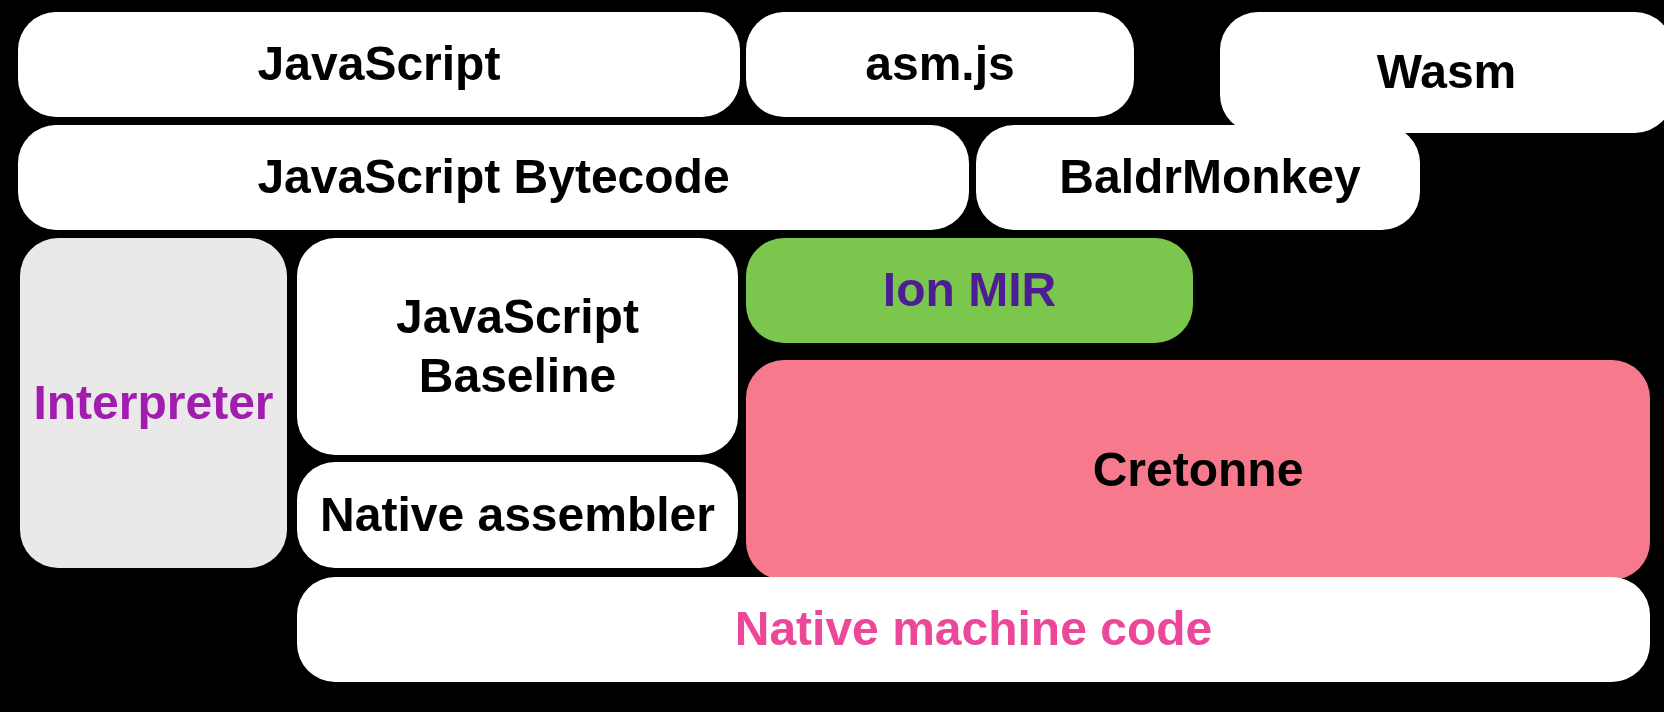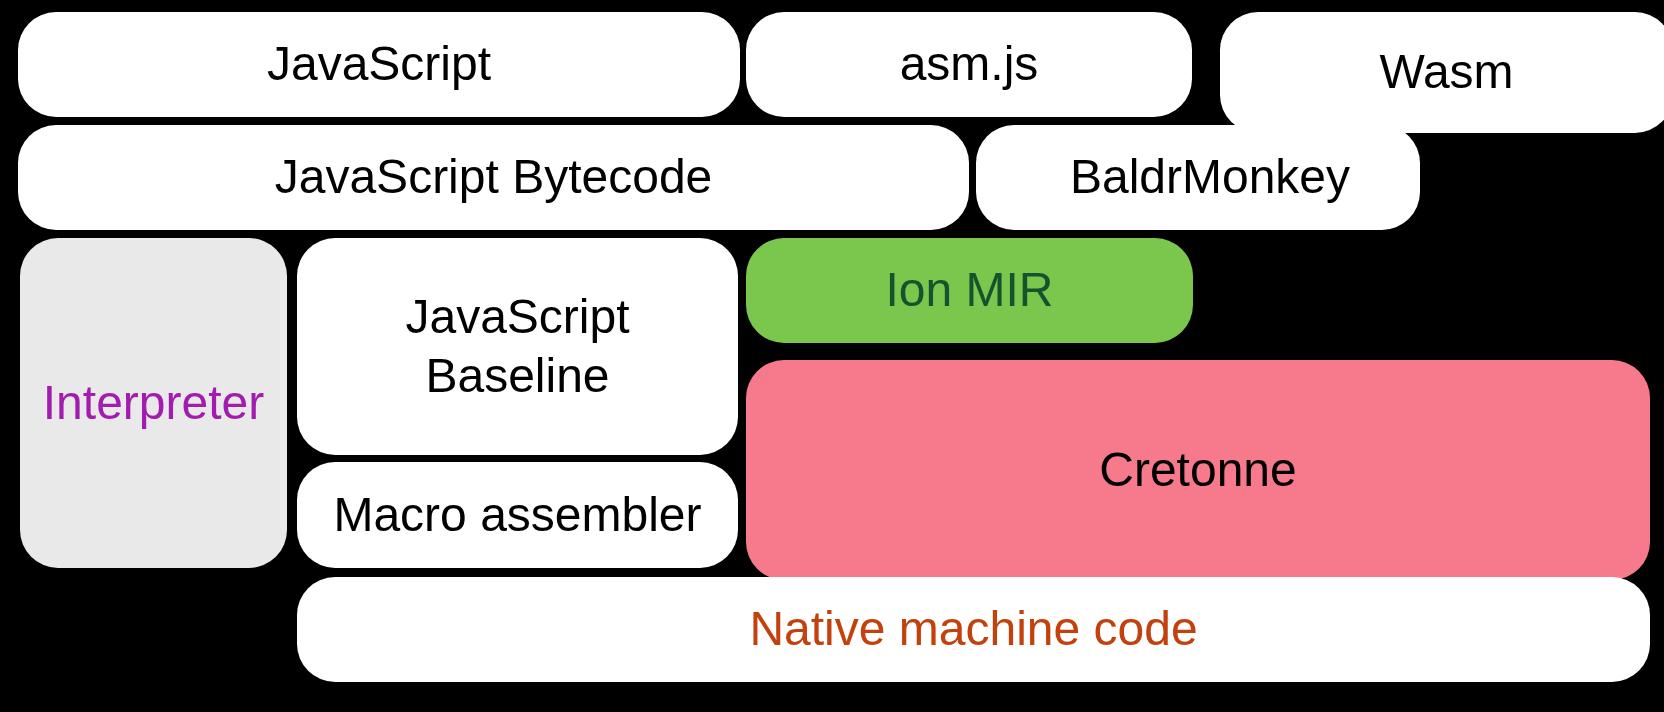--- a/index.html
+++ b/index.html
@@ -26,7 +26,7 @@
   .node .label {
     font-family: "Liberation Sans", sans-serif;
     font-size: 48px;
-    font-weight: 400;
+    font-weight: 700;
     line-height: 1.22;
     color: #000000;
     text-align: center;

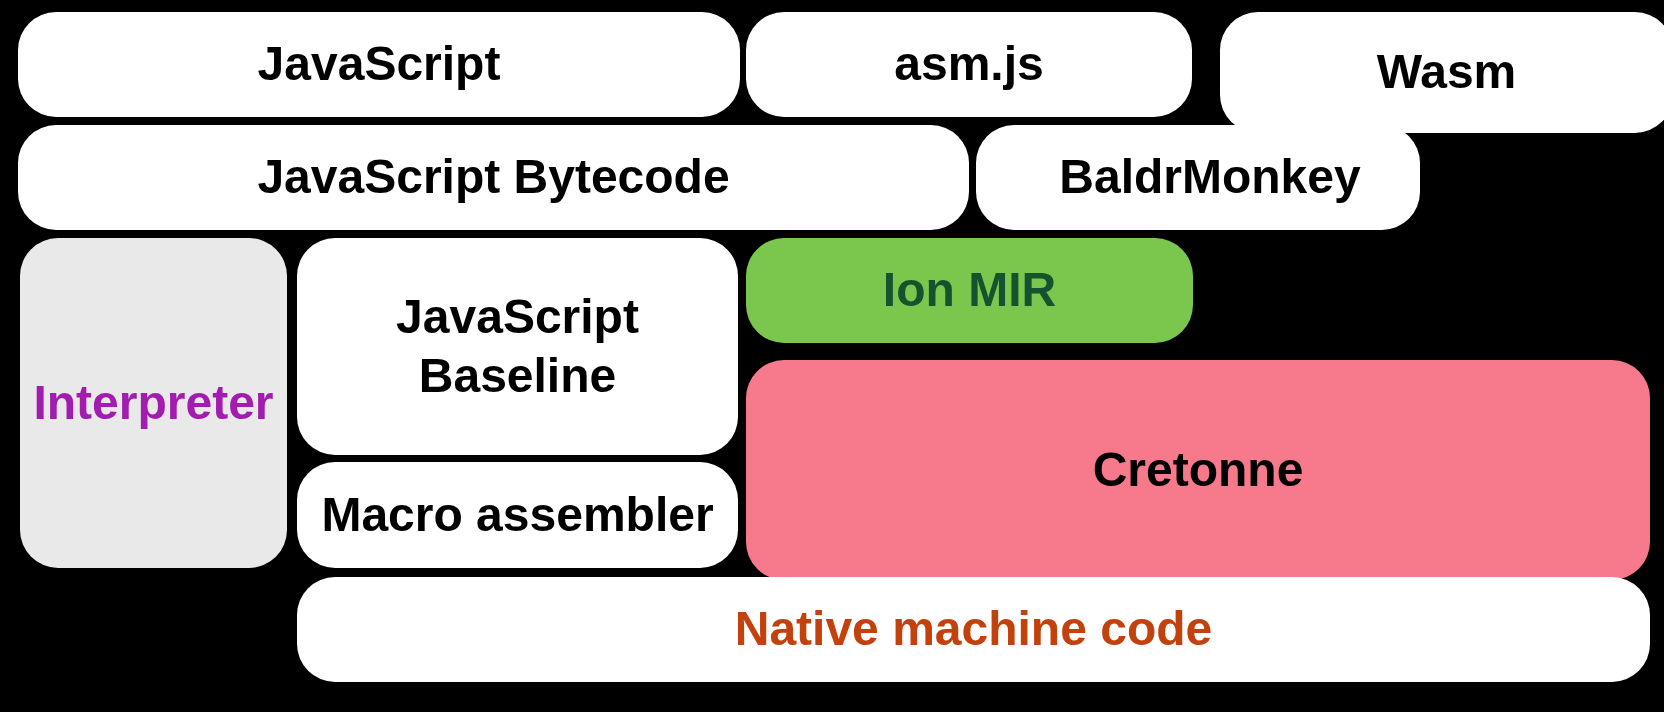--- a/index.html
+++ b/index.html
@@ -40,7 +40,7 @@
     <div class="node" style="left: 18px; top: 12px; width: 722px; height: 105px; background: rgb(255, 255, 255);">
       <span class="label" style="color: rgb(0, 0, 0);">JavaScript</span>
     </div>
-    <div class="node" style="left: 746px; top: 12px; width: 446px; height: 105px; background: rgb(255, 255, 255);">
+    <div class="node" style="left: 746px; top: 12px; width: 388px; height: 105px; background: rgb(255, 255, 255);">
       <span class="label" style="color: rgb(0, 0, 0);">asm.js</span>
     </div>
     <div class="node" style="left: 1220px; top: 12px; width: 453px; height: 121px; background: rgb(255, 255, 255);">

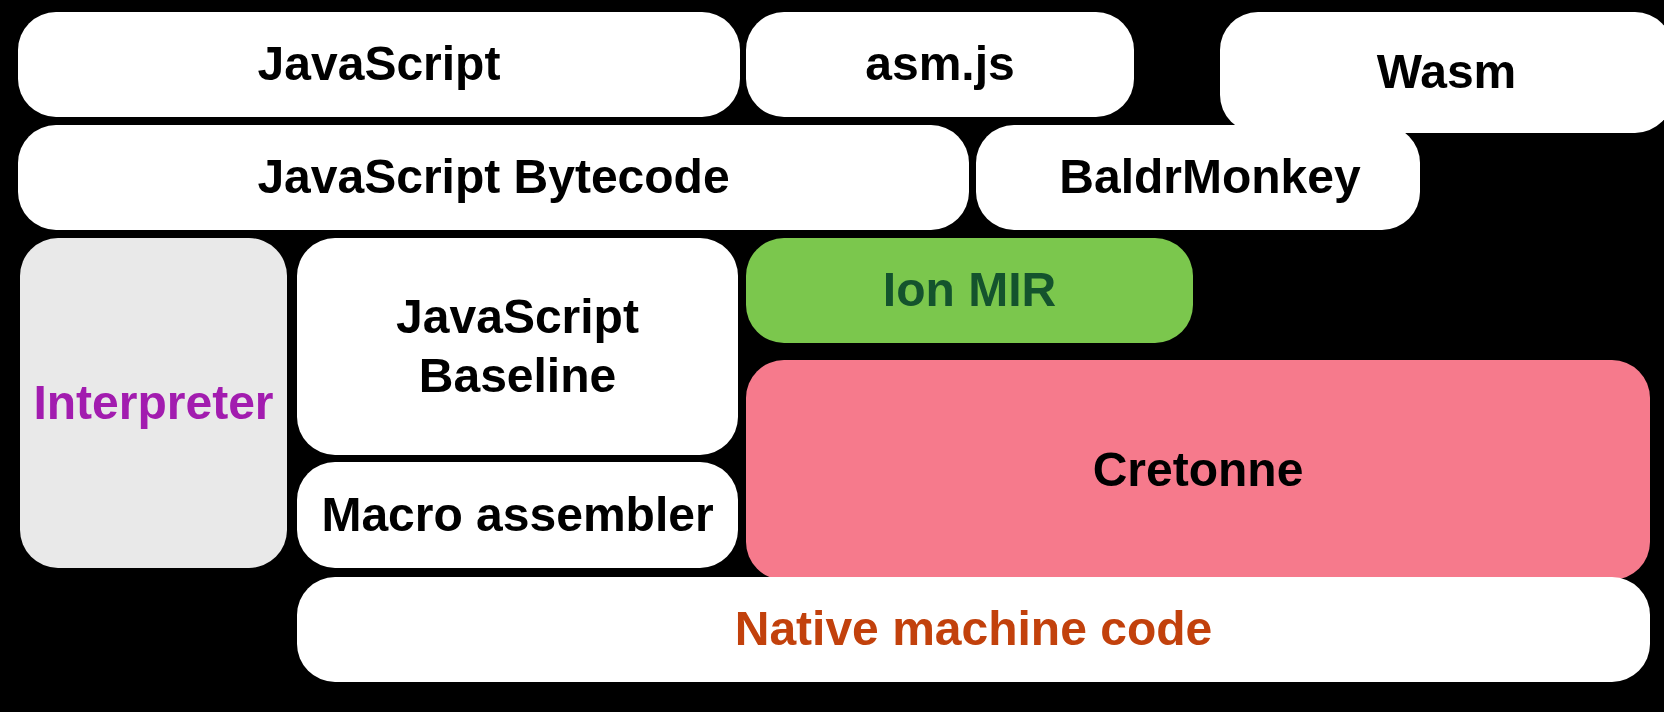--- a/index.html
+++ b/index.html
@@ -60,7 +60,7 @@
 Baseline</span>
     </div>
     <div class="node" style="left: 746px; top: 238px; width: 447px; height: 105px; background: rgb(123, 199, 77);">
-      <span class="label" style="color: #14532d;">Ion MIR</span>
+      <span class="label" style="color: #4c1d95;">Ion MIR</span>
     </div>
     <div class="node" style="left: 746px; top: 360px; width: 904px; height: 220px; background: rgb(246, 122, 140);">
       <span class="label" style="color: rgb(0, 0, 0);">Cretonne</span>

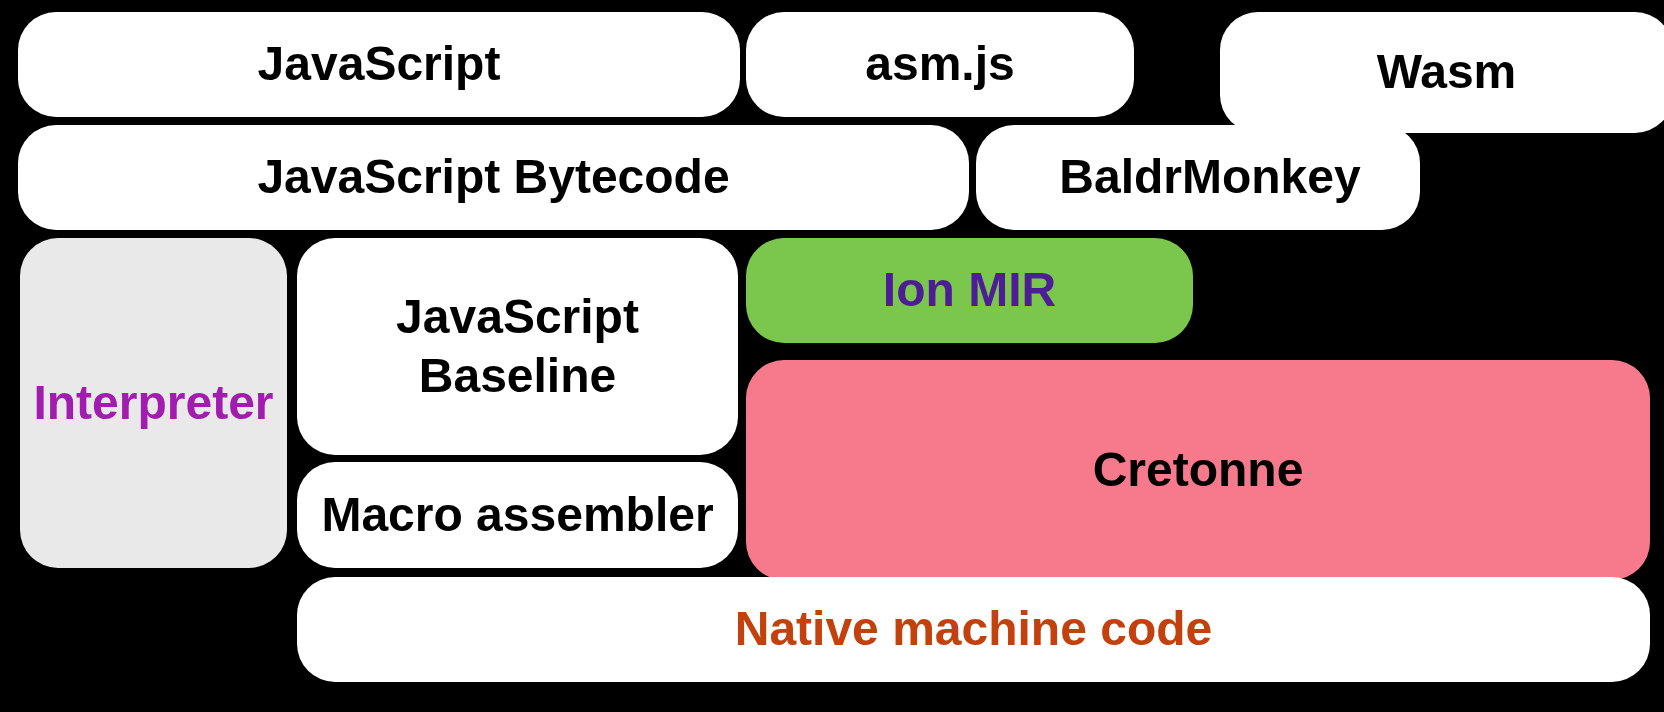--- a/index.html
+++ b/index.html
@@ -66,7 +66,7 @@
       <span class="label" style="color: rgb(0, 0, 0);">Cretonne</span>
     </div>
     <div class="node" style="left: 297px; top: 462px; width: 441px; height: 106px; background: rgb(255, 255, 255);">
-      <span class="label" style="color: rgb(0, 0, 0);">Macro assembler</span>
+      <span class="label" style="color: rgb(0, 0, 0);">Native assembler</span>
     </div>
     <div class="node" style="left: 297px; top: 577px; width: 1353px; height: 105px; background: rgb(255, 255, 255);">
       <span class="label" style="color: #c2410c;">Native machine code</span>

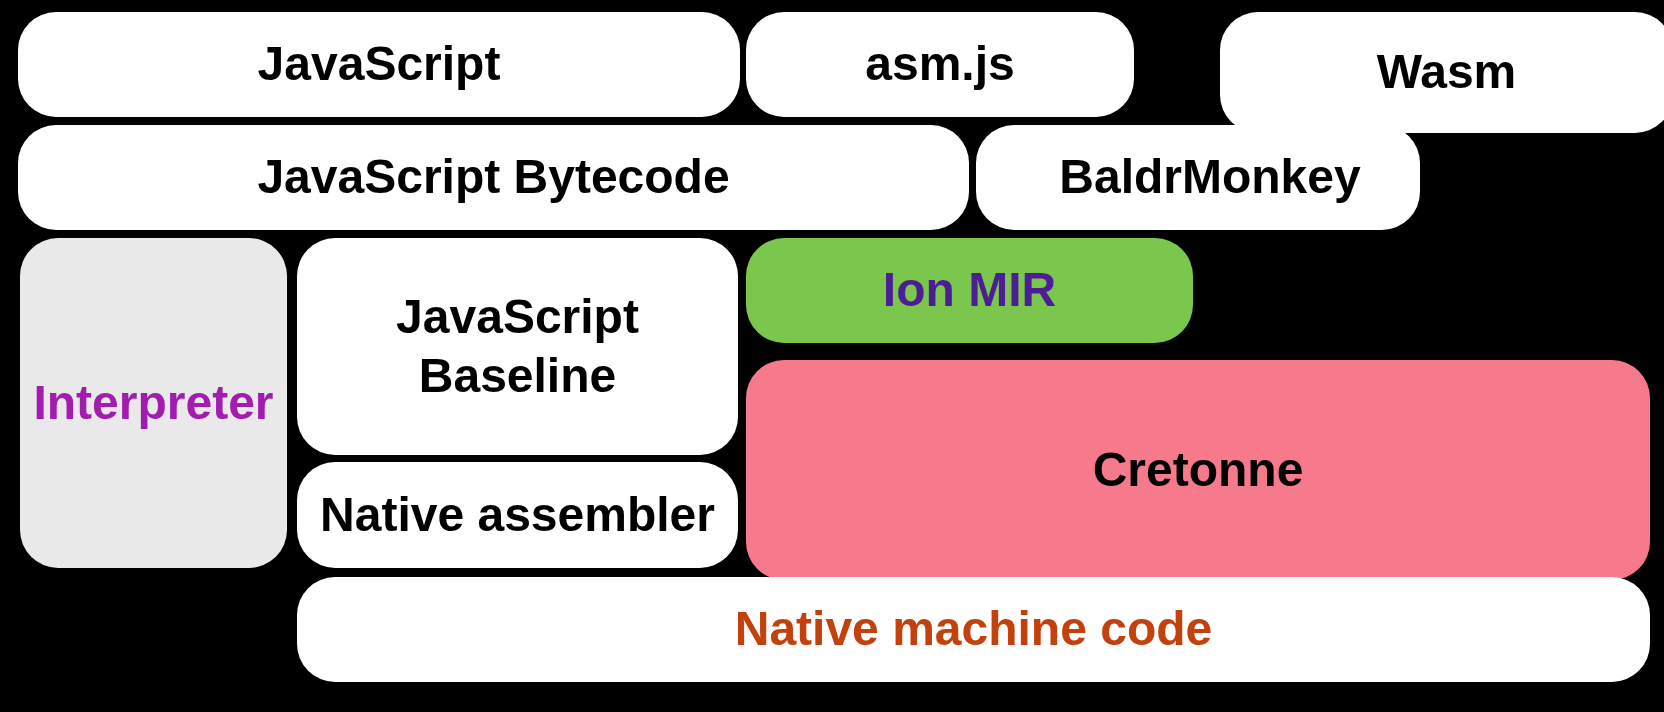--- a/index.html
+++ b/index.html
@@ -69,7 +69,7 @@
       <span class="label" style="color: rgb(0, 0, 0);">Native assembler</span>
     </div>
     <div class="node" style="left: 297px; top: 577px; width: 1353px; height: 105px; background: rgb(255, 255, 255);">
-      <span class="label" style="color: #c2410c;">Native machine code</span>
+      <span class="label" style="color: #ec4899;">Native machine code</span>
     </div>
   </div>
 

